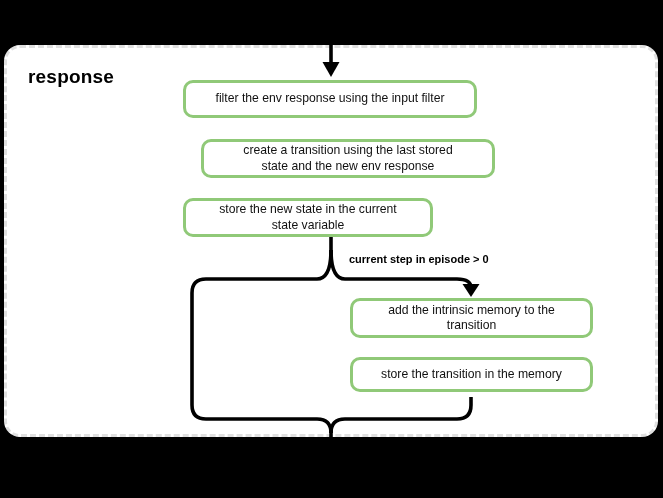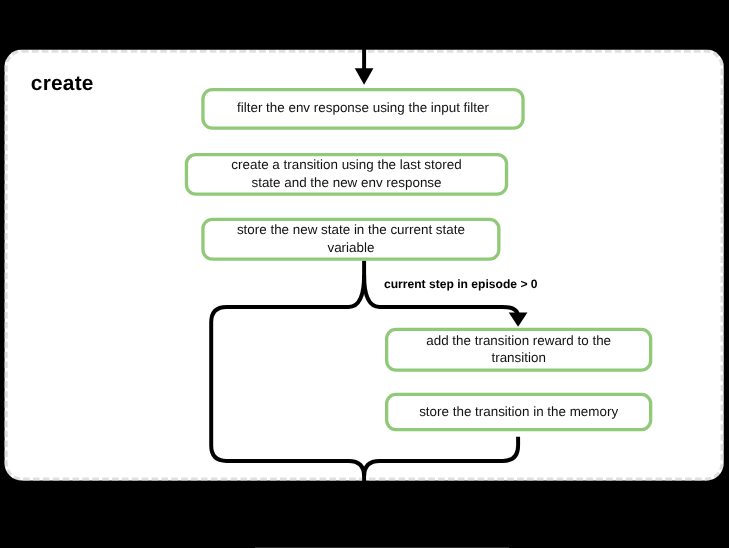--- a/index.html
+++ b/index.html
@@ -73,7 +73,7 @@
 
 <div class="container"></div>
 
-<div class="group-title">create</div>
+<div class="group-title">response</div>
 
 <svg class="connectors" viewBox="0 0 663 498" xmlns="http://www.w3.org/2000/svg">
 

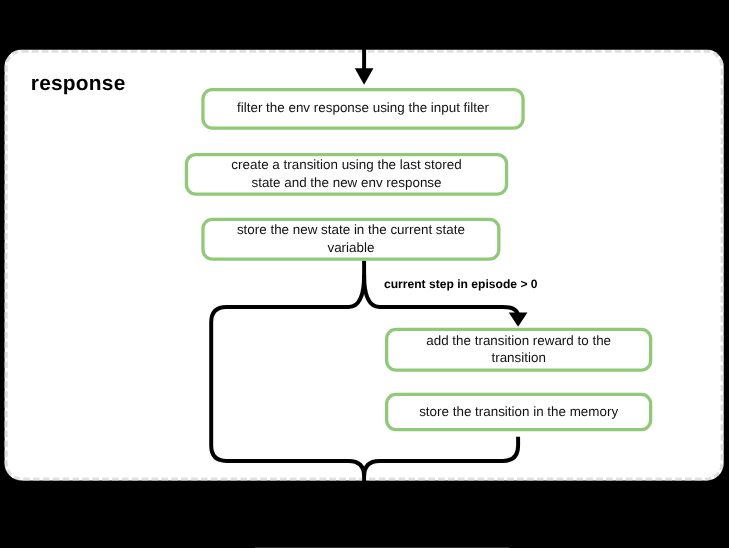--- a/index.html
+++ b/index.html
@@ -43,7 +43,7 @@
     padding: 2px 26px;
   }
   #node-1 { left: 183px; top: 80px;  width: 294px; height: 38px; }
-  #node-2 { left: 168px; top: 139px; width: 294px; height: 39px; align-items: center; }
+  #node-2 { left: 201px; top: 139px; width: 294px; height: 39px; align-items: center; }
   #node-3 { left: 183px; top: 198px; width: 272px; height: 39px; }
   #node-4 { left: 350px; top: 298px; width: 243px; height: 40px; }
   #node-5 { left: 350px; top: 357px; width: 243px; height: 35px; }

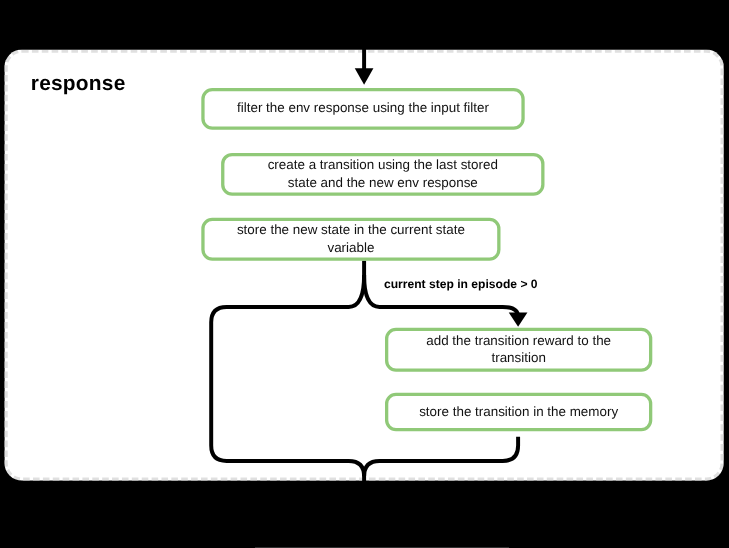--- a/index.html
+++ b/index.html
@@ -44,7 +44,7 @@
   }
   #node-1 { left: 183px; top: 80px;  width: 294px; height: 38px; }
   #node-2 { left: 201px; top: 139px; width: 294px; height: 39px; align-items: center; }
-  #node-3 { left: 183px; top: 198px; width: 272px; height: 39px; }
+  #node-3 { left: 183px; top: 198px; width: 250px; height: 39px; }
   #node-4 { left: 350px; top: 298px; width: 243px; height: 40px; }
   #node-5 { left: 350px; top: 357px; width: 243px; height: 35px; }
   .branch-label {

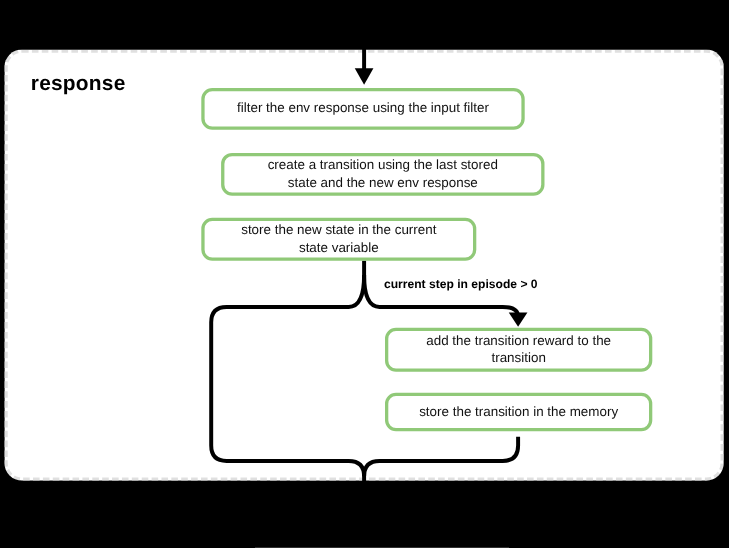--- a/index.html
+++ b/index.html
@@ -102,7 +102,7 @@
   <span>store the new state in the current state variable</span>
 </div>
 <div class="node" id="node-4">
-  <span>add the transition reward to the transition</span>
+  <span>add the intrinsic memory to the transition</span>
 </div>
 <div class="node" id="node-5">
   <span>store the transition in the memory</span>

